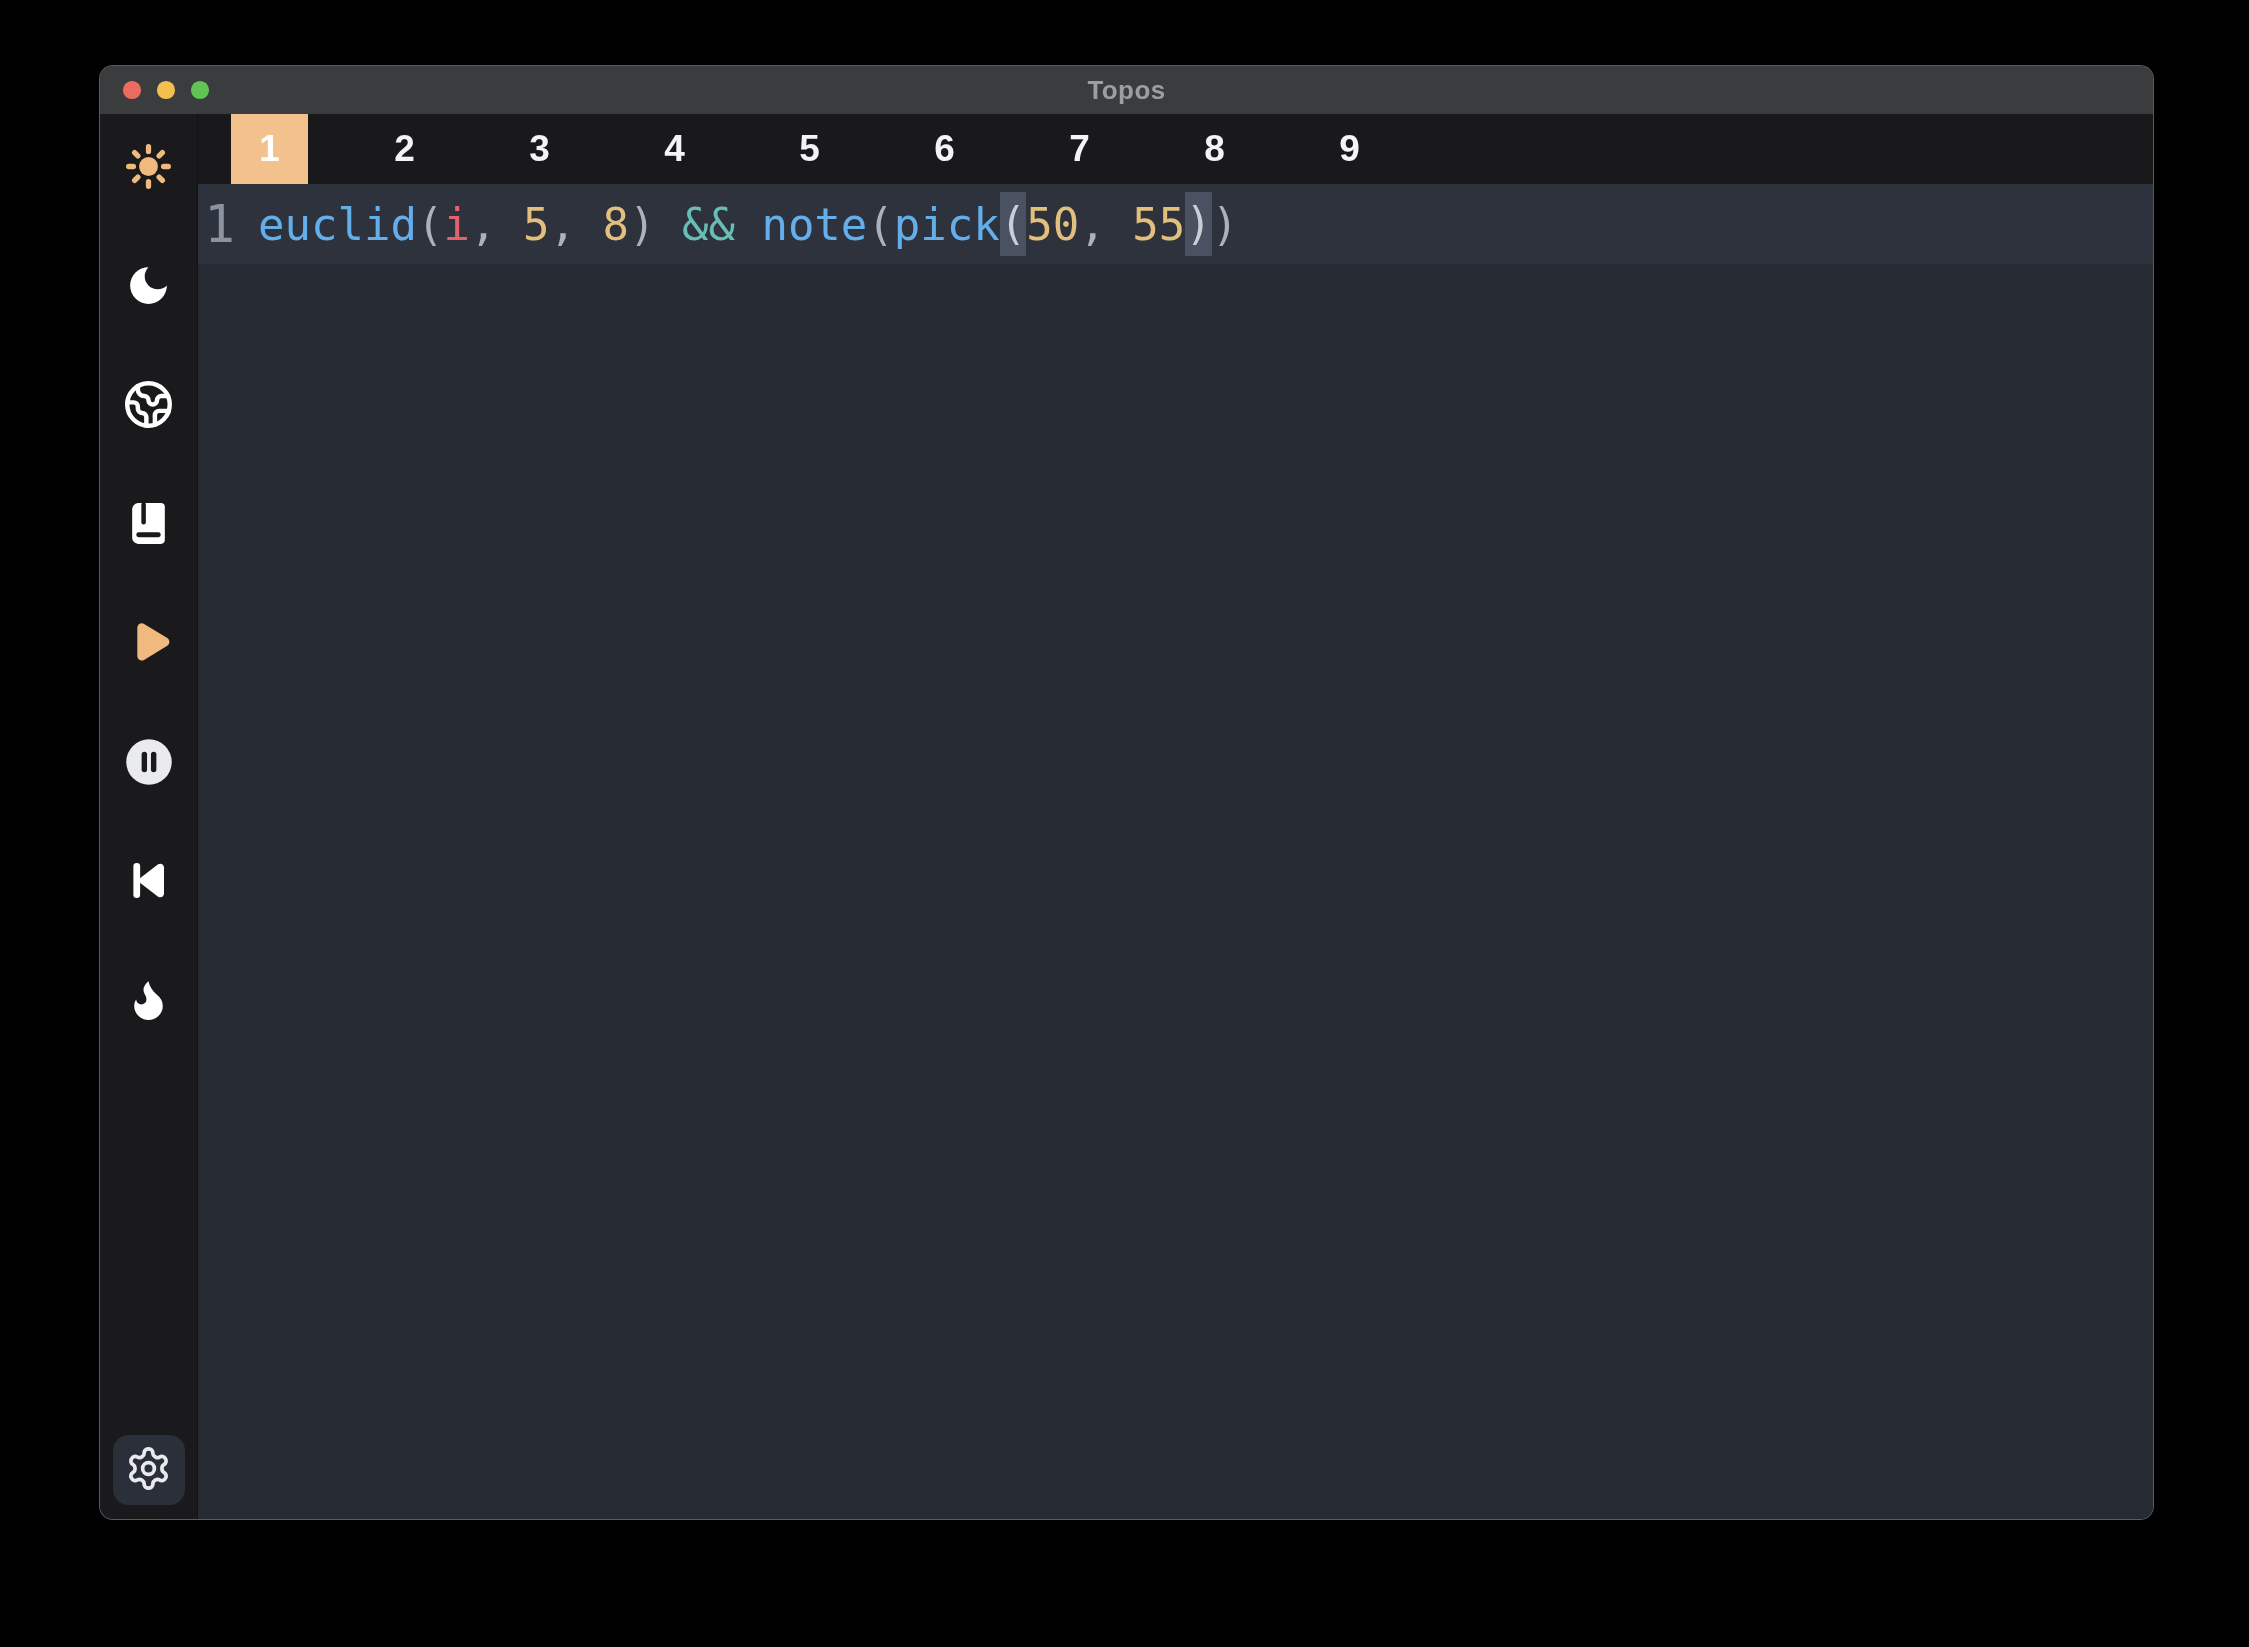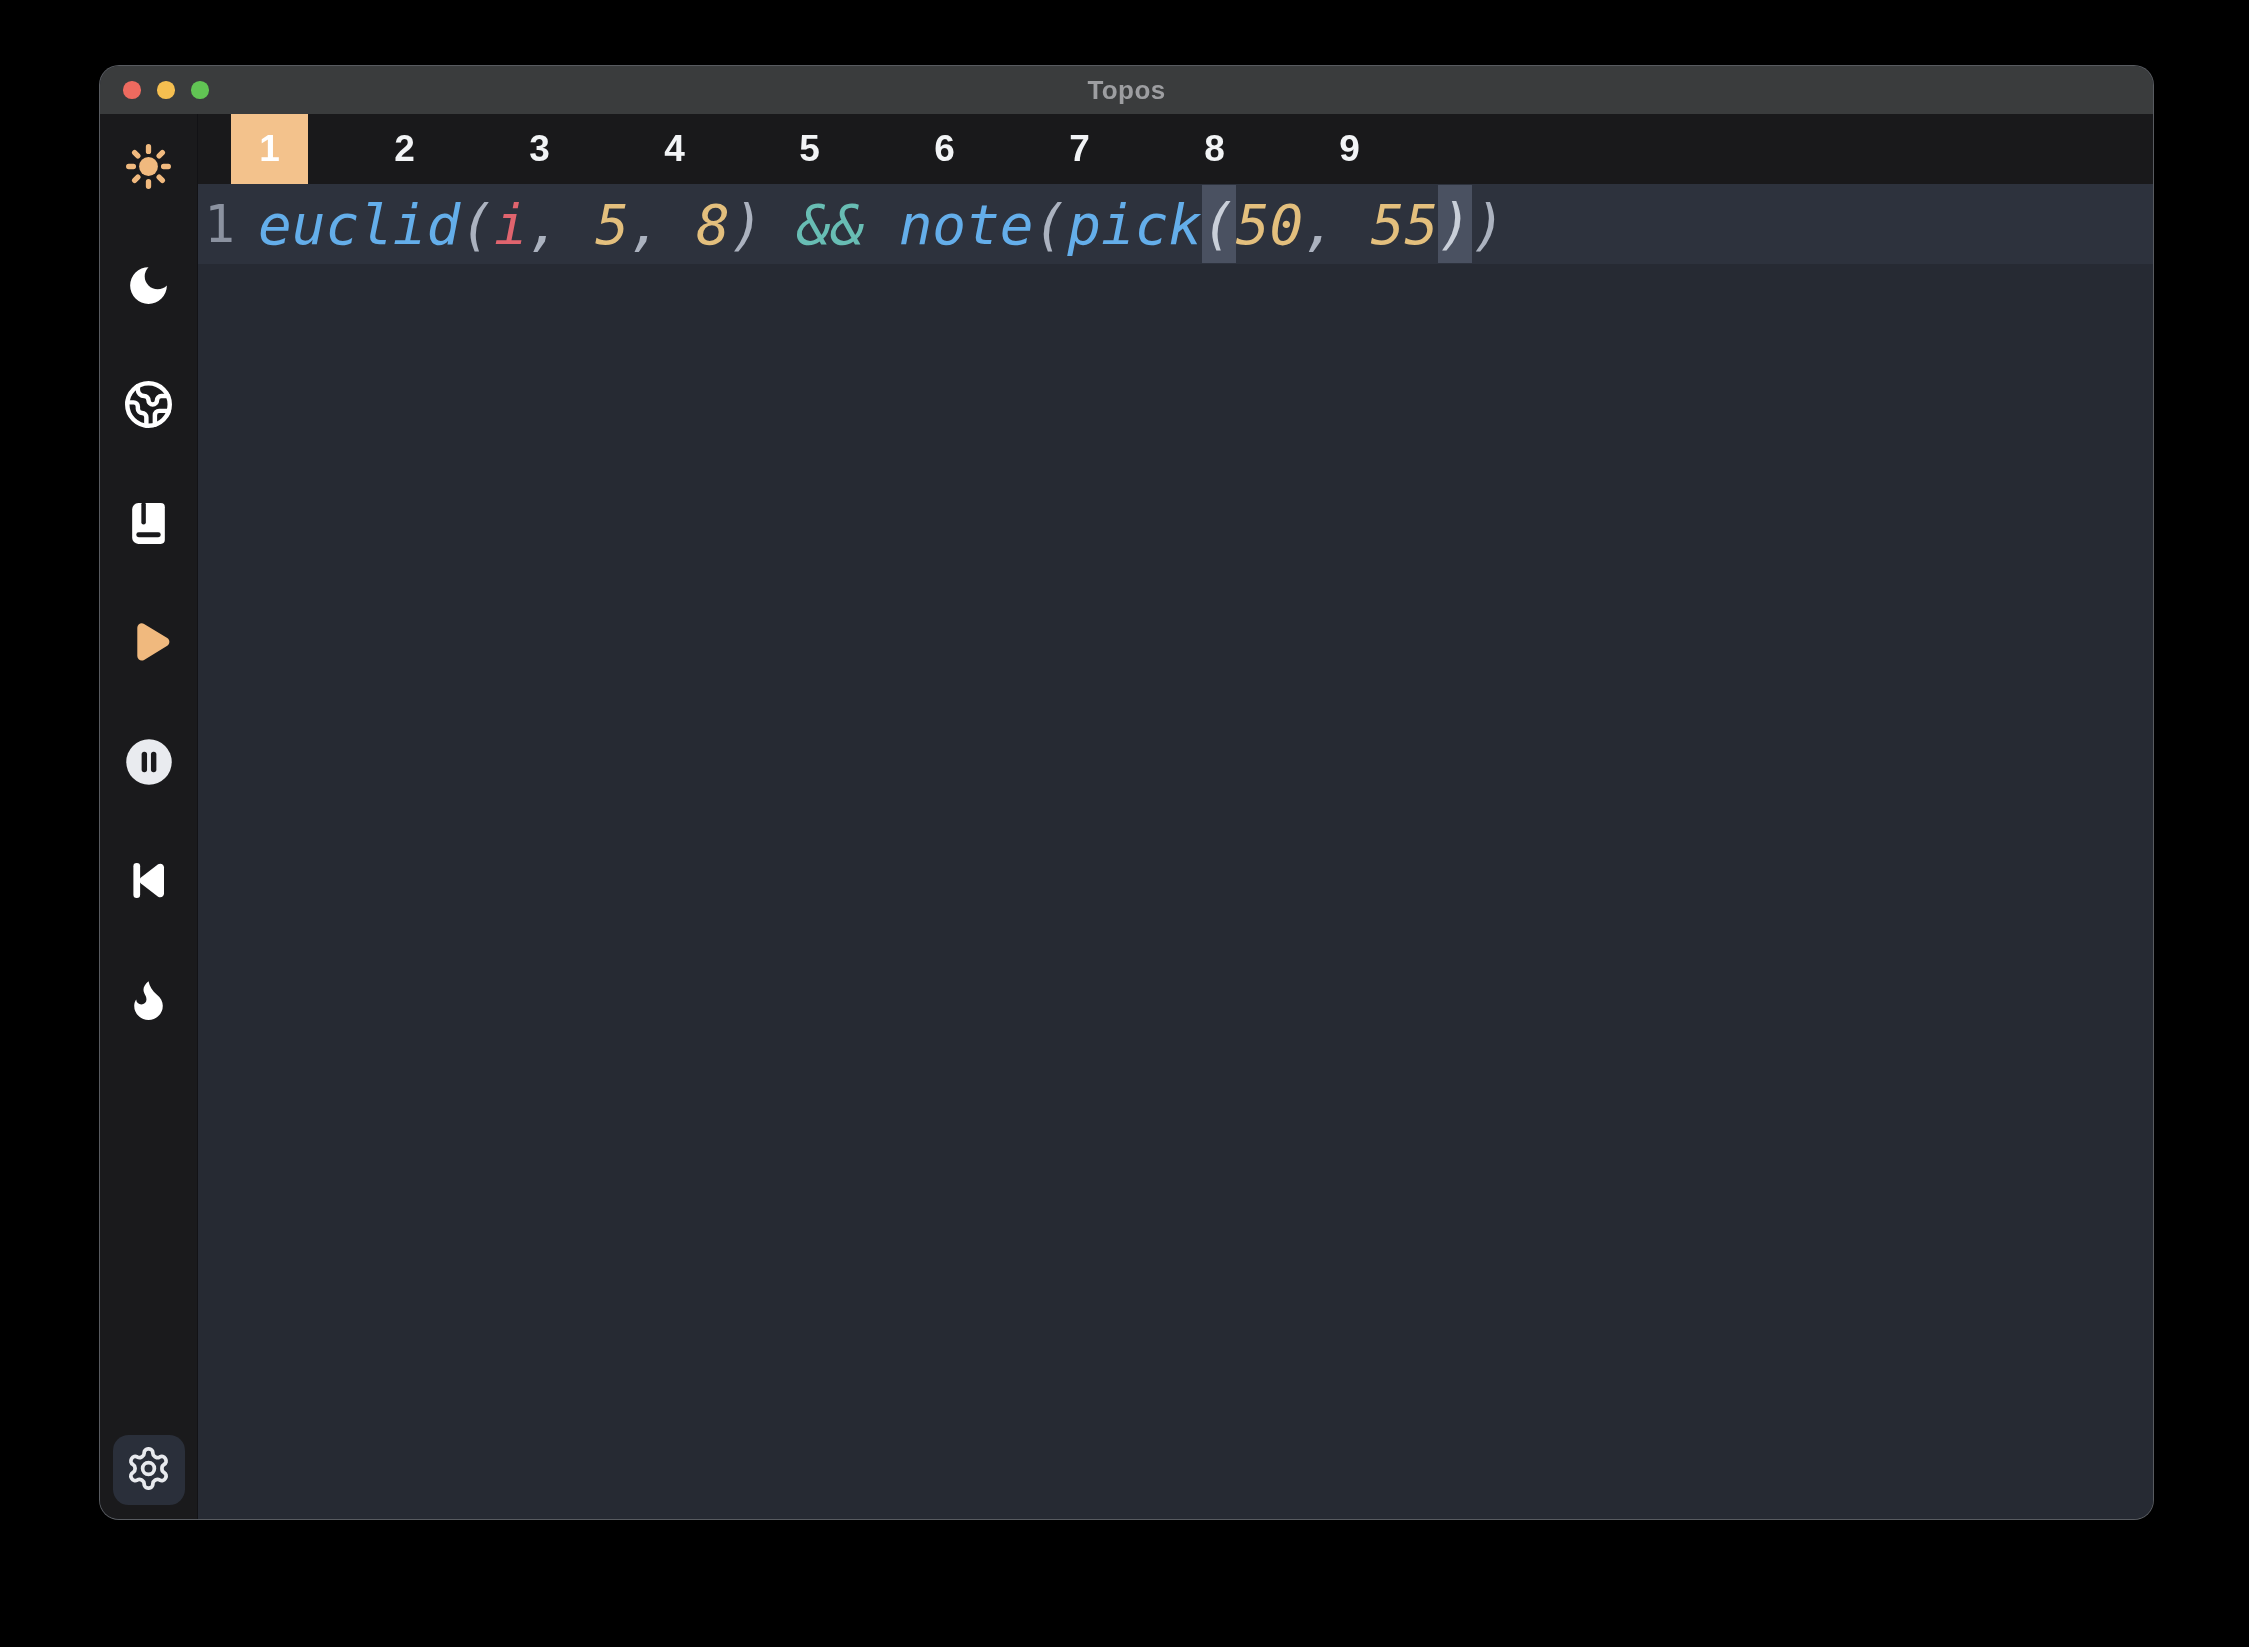--- a/index.html
+++ b/index.html
@@ -9,7 +9,7 @@
   }
   .window {
     position:absolute; left:99px; top:65px; width:2053px; height:1453px;
-    border-radius:20px; overflow:hidden; background:#262a33;
+    border-radius:14px; overflow:hidden; background:#262a33;
     border:0.9px solid rgba(150,150,150,0.45);
     box-shadow:0 35px 105px rgba(0,0,0,0.75);
     display:flex; flex-direction:column;

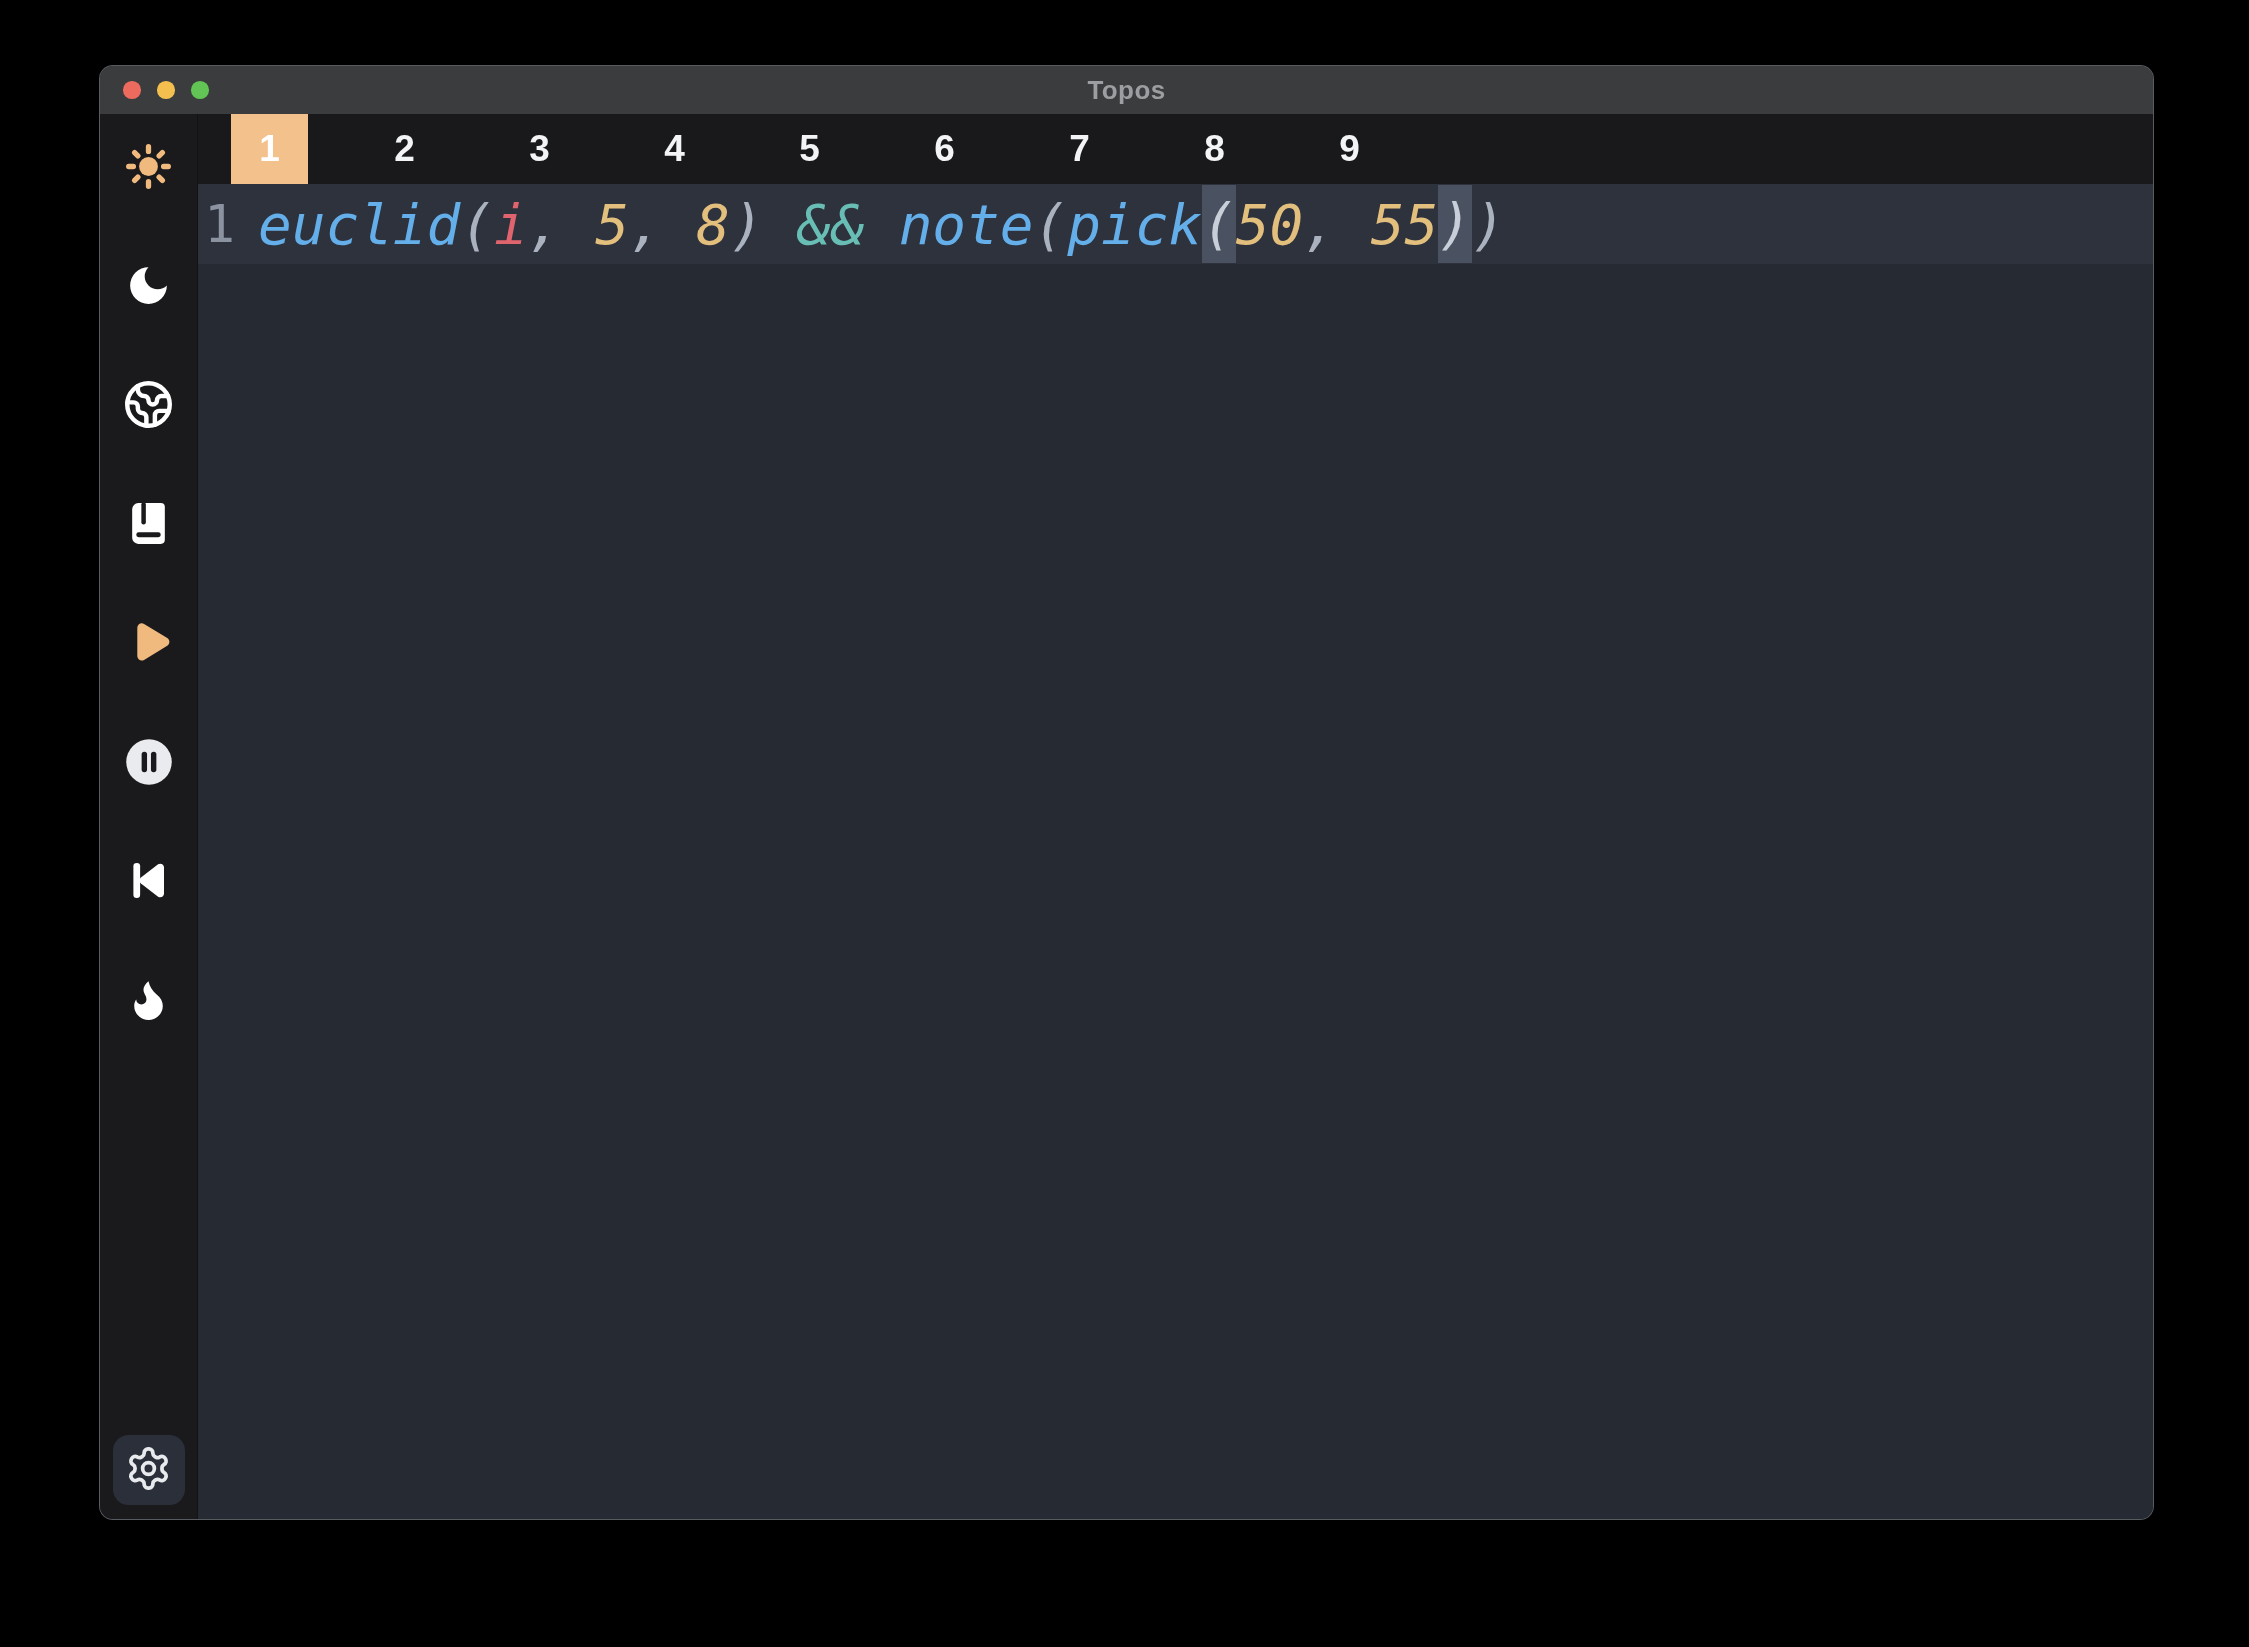--- a/index.html
+++ b/index.html
@@ -67,7 +67,7 @@
   .gutter {
     flex:0 0 37px; text-align:right; color:#8b92a0; font-size:51px;
   }
-  .code { margin-left:23px; font-size:56px; white-space:pre;font-style:italic; }
+  .code { margin-left:23px; font-size:44px; white-space:pre; }
   .tok-bracket-hl { padding:6.1px 0; }
 </style>
 </head>

